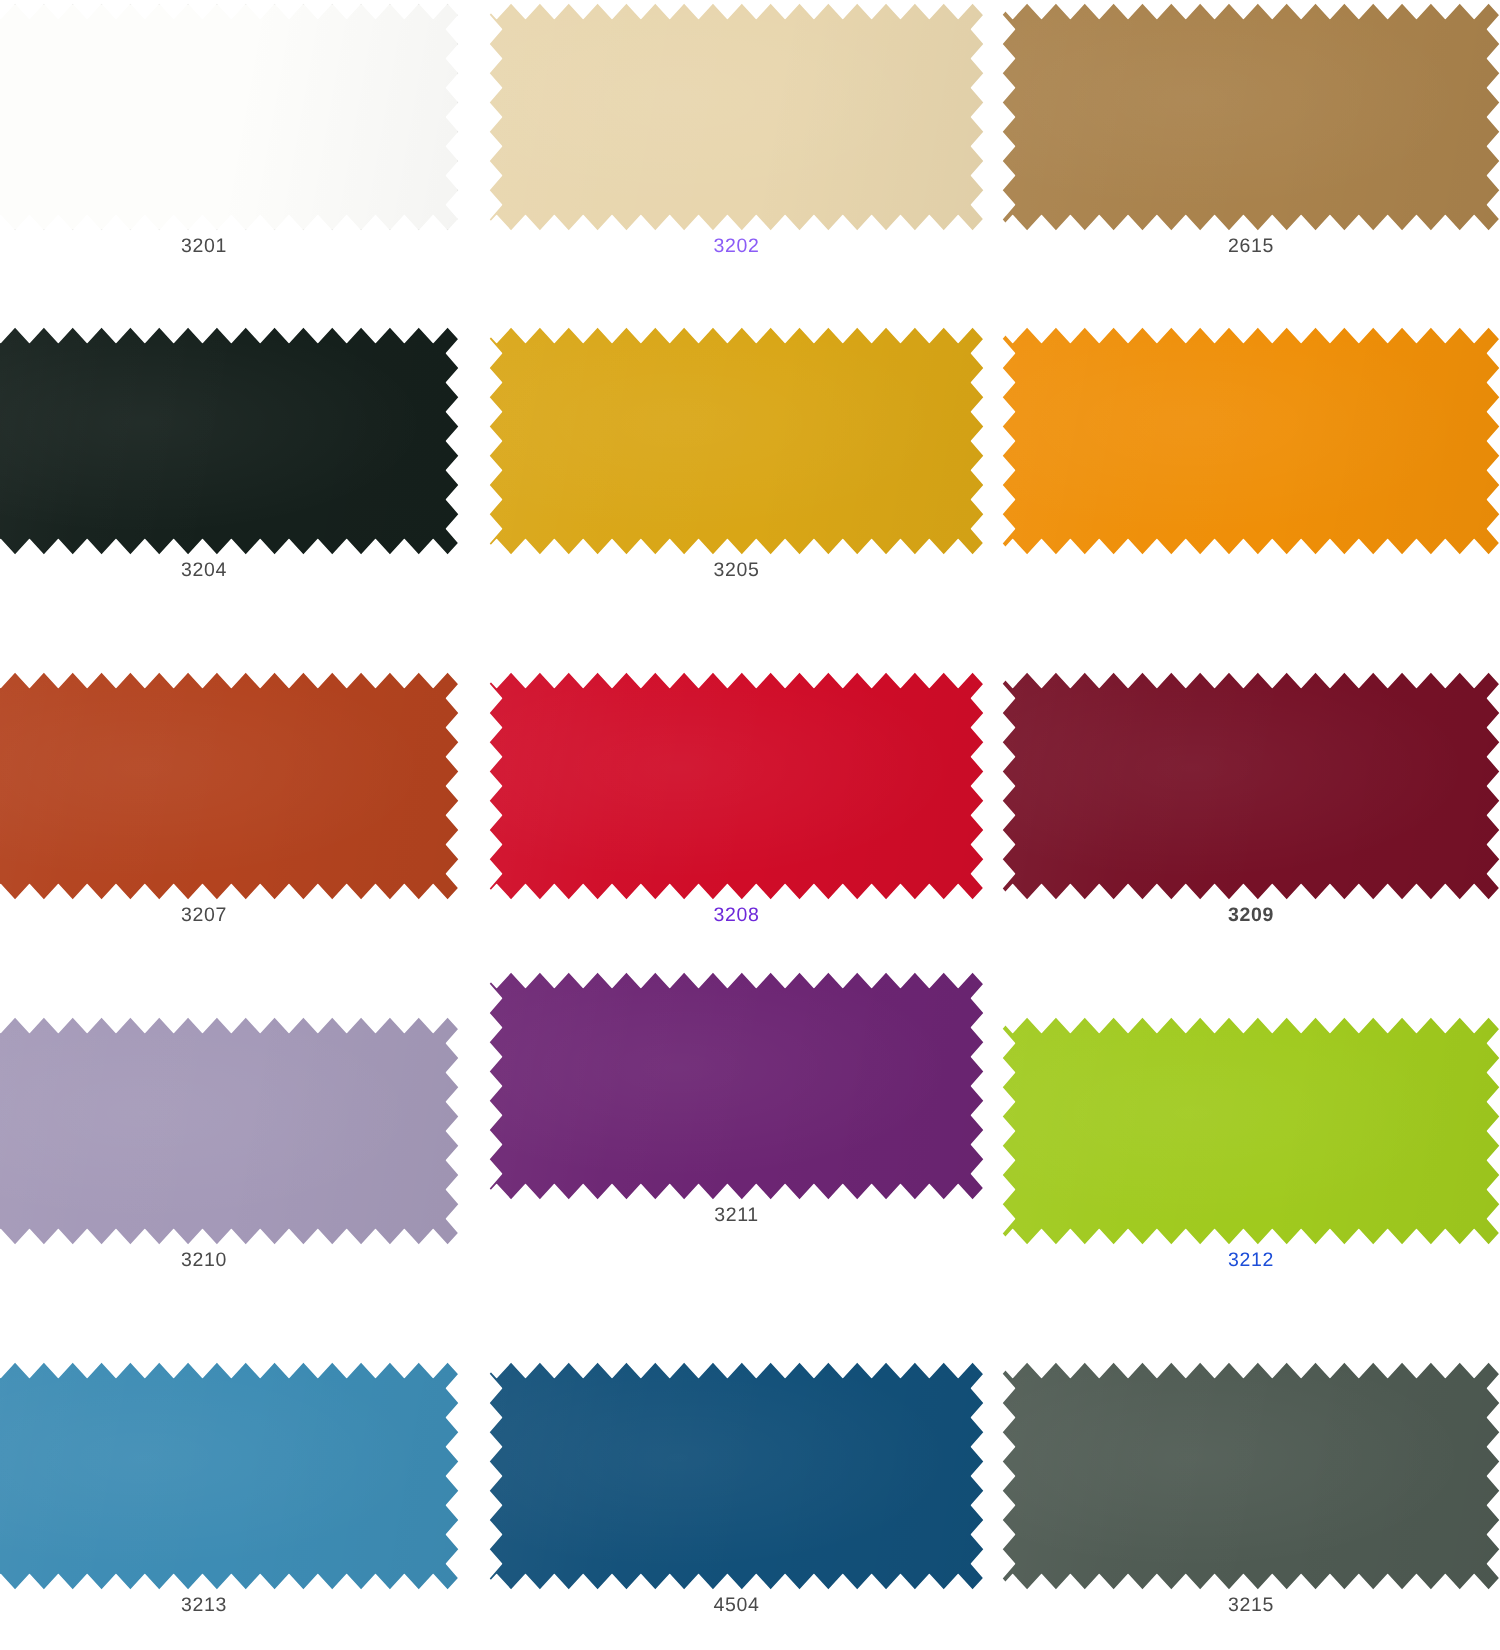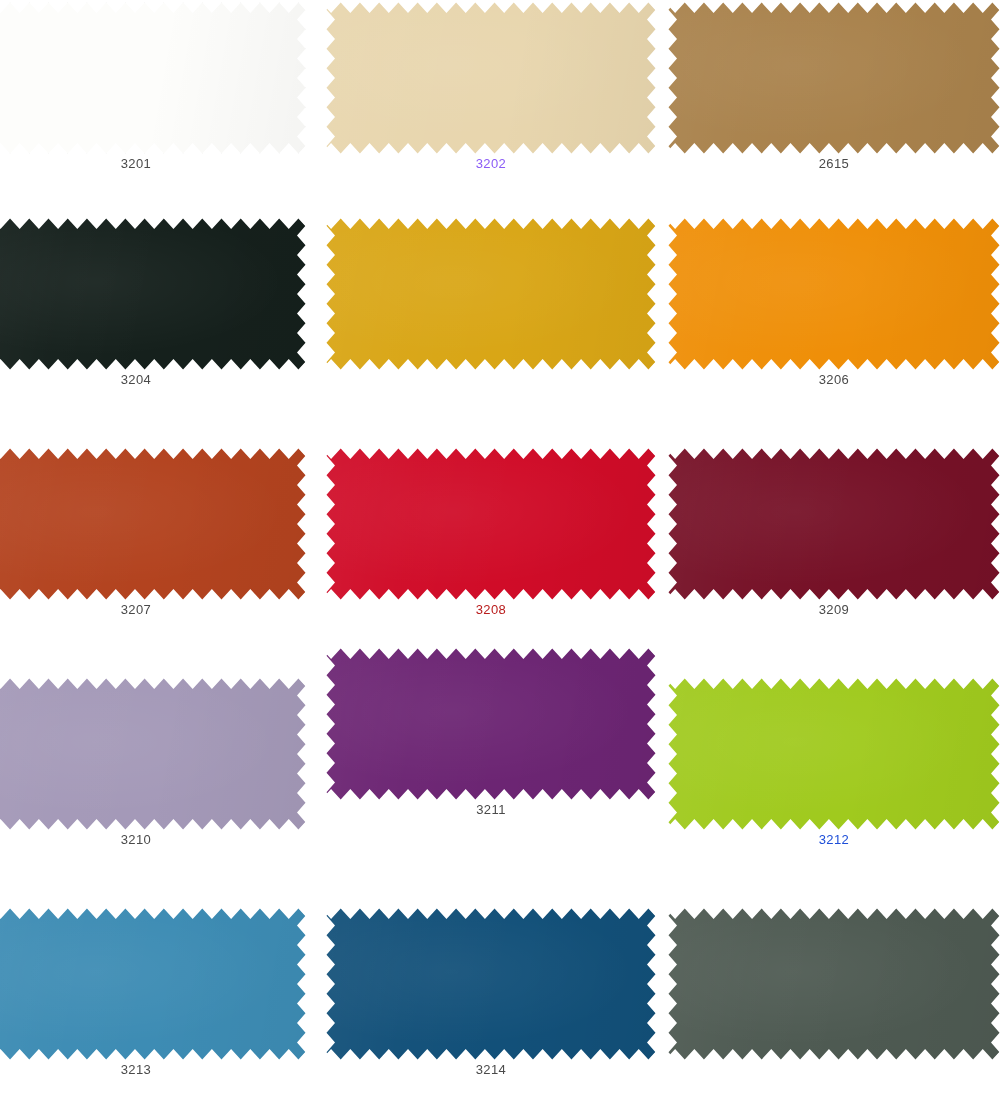--- a/index.html
+++ b/index.html
@@ -230,6 +230,7 @@
             <path d="M 9 0 L 9 152 L 0 152 L 8.5 142.5 L 0 133 L 8.5 123.5 L 0 114 L 8.5 104.5 L 0 95 L 8.5 85.5 L 0 76 L 8.5 66.5 L 0 57 L 8.5 47.5 L 0 38 L 8.5 28.5 L 0 19 L 8.5 9.5 L 0 0 Z" fill="#ffffff"></path>
           </svg>
         </div>
+        <div class="swatch-label" style="color: rgb(74, 74, 74);">3205</div>
       </div>
       <div class="swatch-cell" style="left: 668px; top: 218px; width: 332px; height: 178px;">
         <div class="swatch-chip-wrap">

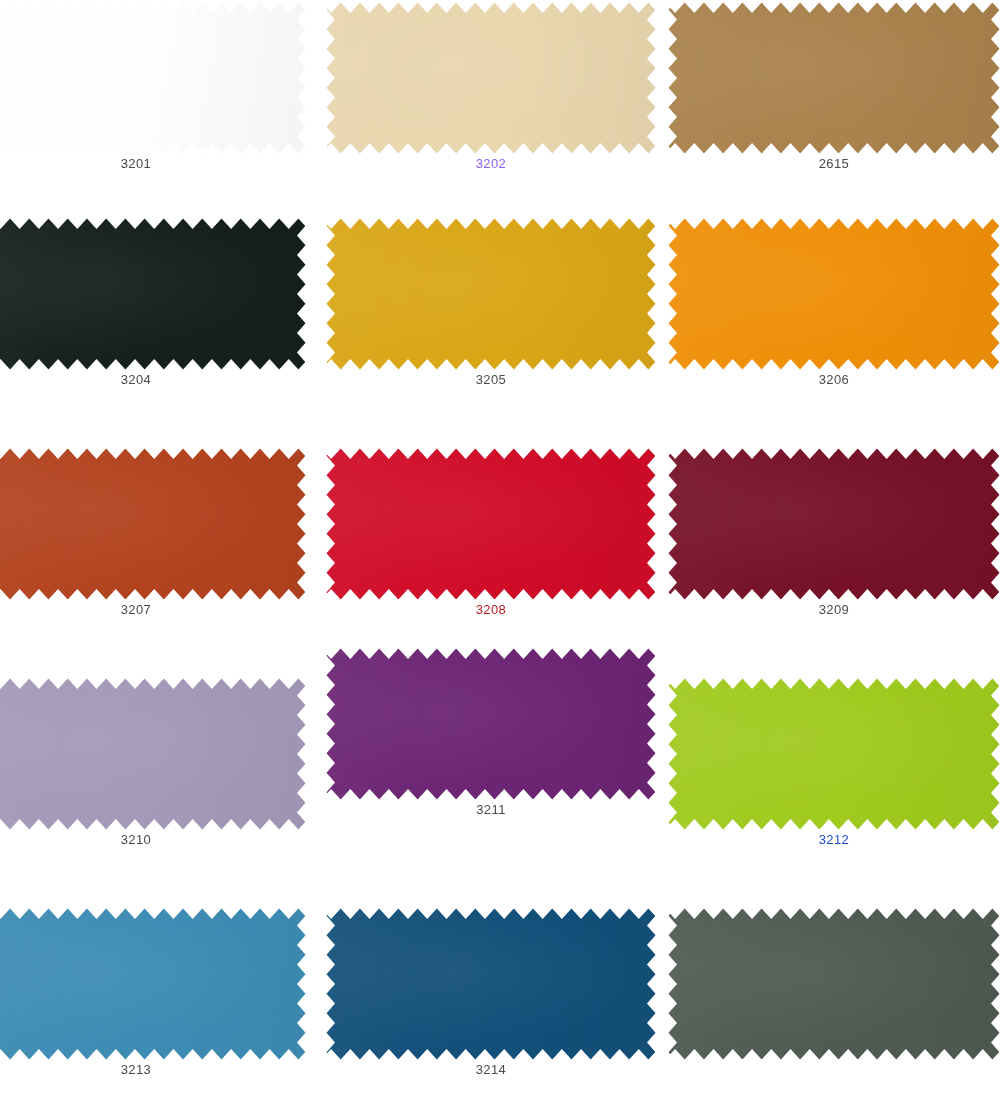--- a/index.html
+++ b/index.html
@@ -251,7 +251,6 @@
             <path d="M 9 0 L 9 152 L 0 152 L 8.5 142.5 L 0 133 L 8.5 123.5 L 0 114 L 8.5 104.5 L 0 95 L 8.5 85.5 L 0 76 L 8.5 66.5 L 0 57 L 8.5 47.5 L 0 38 L 8.5 28.5 L 0 19 L 8.5 9.5 L 0 0 Z" fill="#ffffff"></path>
           </svg>
         </div>
-        <div class="swatch-label" style="color: rgb(74, 74, 74);">3206</div>
       </div>
       <div class="swatch-cell" style="left: -34px; top: 448px; width: 340px; height: 178px;">
         <div class="swatch-chip-wrap">

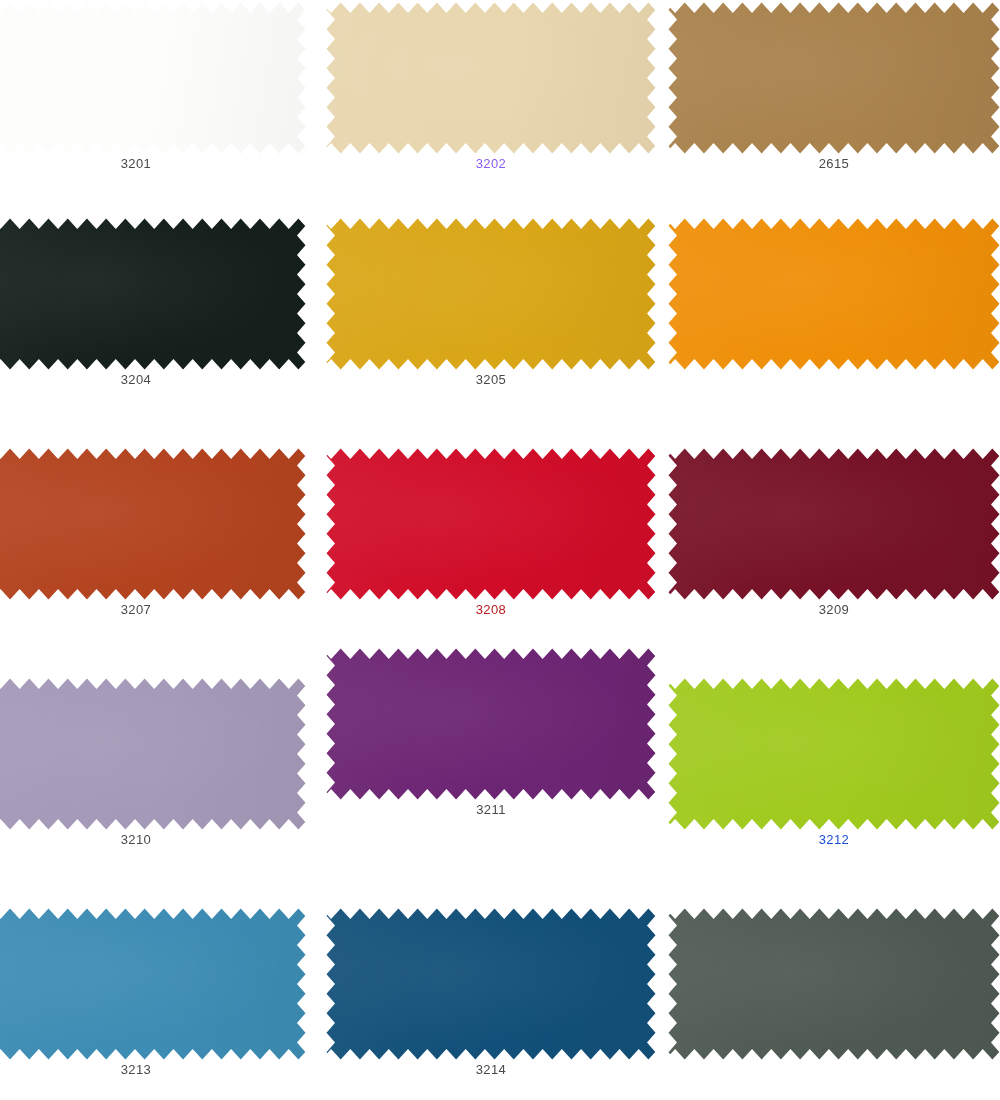--- a/index.html
+++ b/index.html
@@ -289,7 +289,7 @@
             <path d="M 9 0 L 9 152 L 0 152 L 8.5 142.5 L 0 133 L 8.5 123.5 L 0 114 L 8.5 104.5 L 0 95 L 8.5 85.5 L 0 76 L 8.5 66.5 L 0 57 L 8.5 47.5 L 0 38 L 8.5 28.5 L 0 19 L 8.5 9.5 L 0 0 Z" fill="#ffffff"></path>
           </svg>
         </div>
-        <div class="swatch-label" style="color: #b91c1c;">3208</div>
+        <div class="swatch-label" style="color: #6d28d9;">3208</div>
       </div>
       <div class="swatch-cell" style="left: 668px; top: 448px; width: 332px; height: 178px;">
         <div class="swatch-chip-wrap">

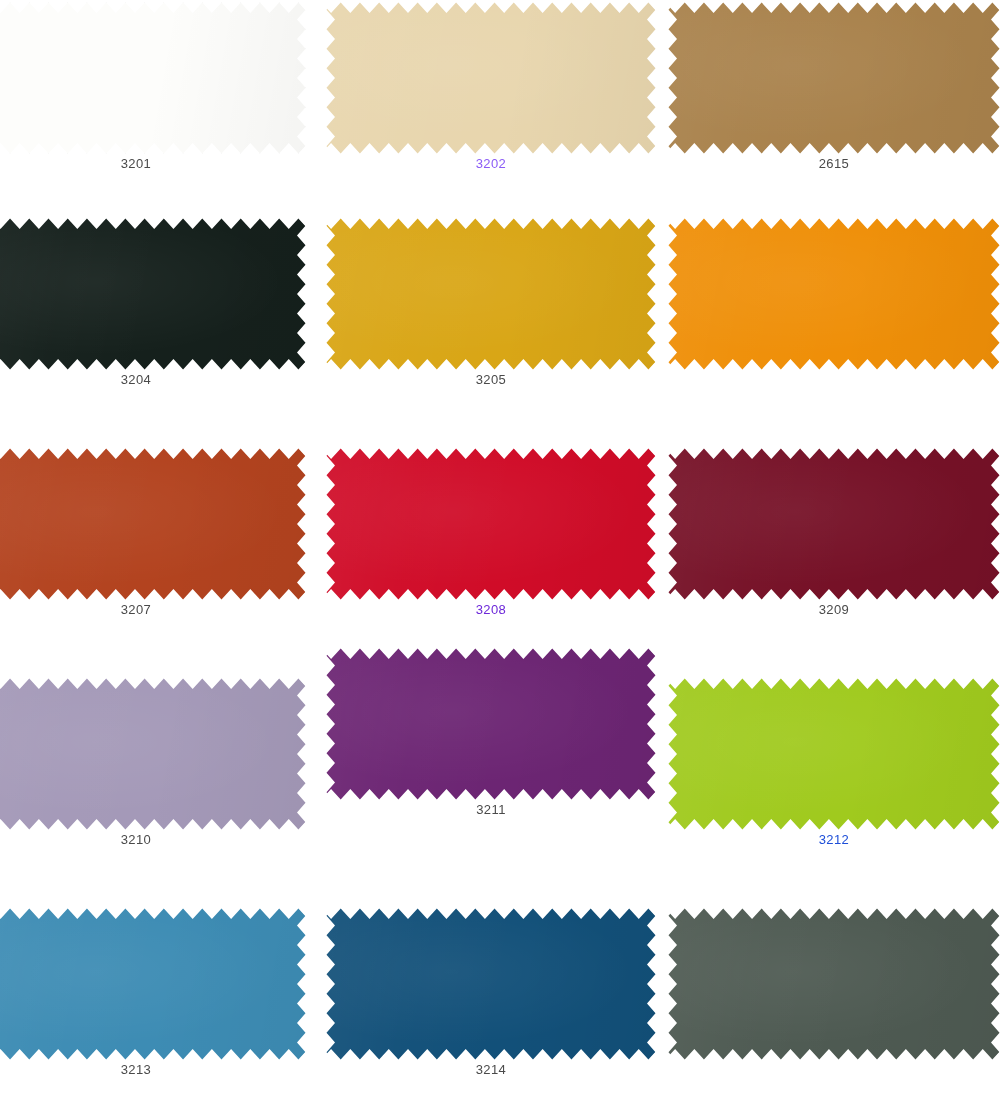--- a/index.html
+++ b/index.html
@@ -291,7 +291,7 @@
         </div>
         <div class="swatch-label" style="color: #6d28d9;">3208</div>
       </div>
-      <div class="swatch-cell" style="left: 668px; top: 448px; width: 332px; height: 178px;">
+      <div class="swatch-cell" style="left: 668px; top: 448px; width: 332px; height: 178px; font-weight: bold;">
         <div class="swatch-chip-wrap">
           <div class="swatch-chip" style="background-color: rgb(118, 17, 39);">
             <div class="cloth-shade"></div>

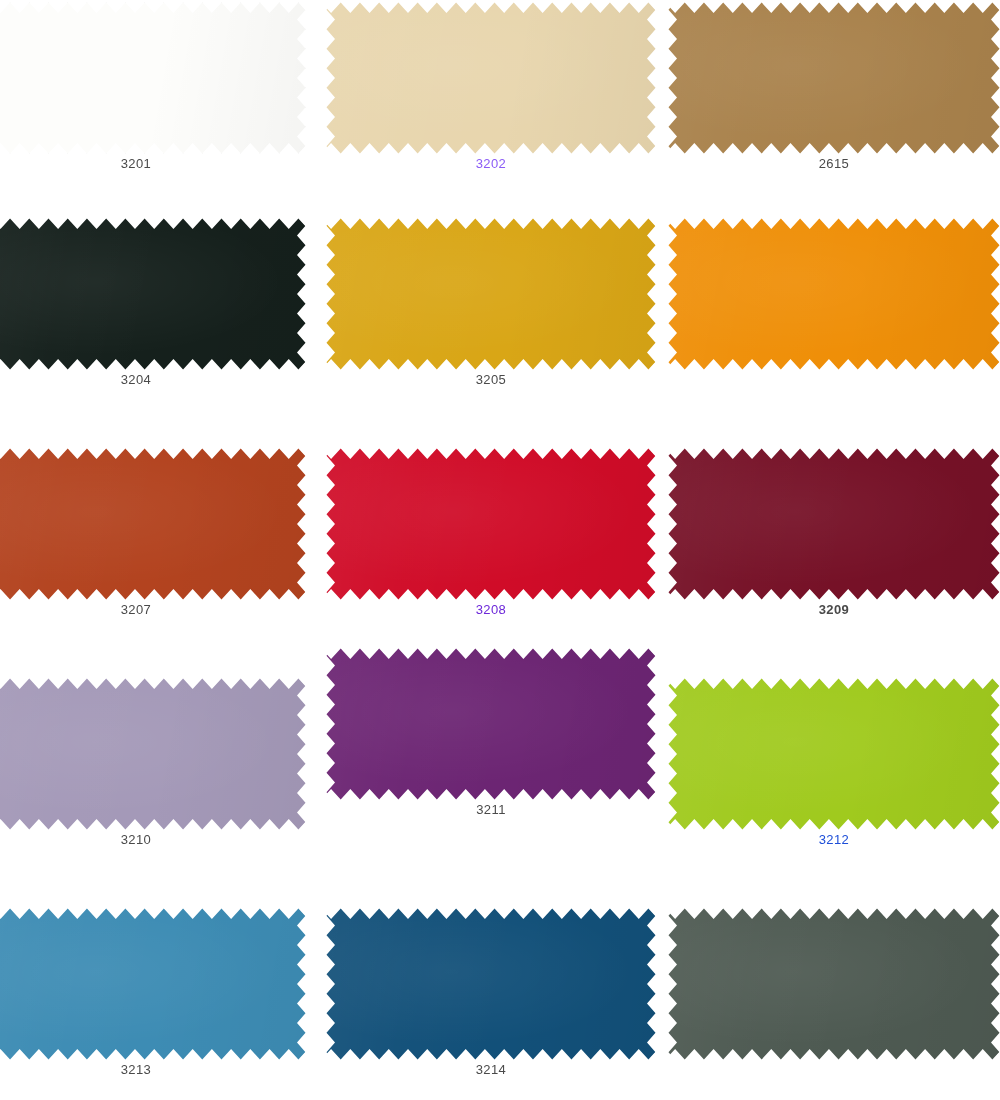--- a/index.html
+++ b/index.html
@@ -409,7 +409,7 @@
             <path d="M 9 0 L 9 152 L 0 152 L 8.5 142.5 L 0 133 L 8.5 123.5 L 0 114 L 8.5 104.5 L 0 95 L 8.5 85.5 L 0 76 L 8.5 66.5 L 0 57 L 8.5 47.5 L 0 38 L 8.5 28.5 L 0 19 L 8.5 9.5 L 0 0 Z" fill="#ffffff"></path>
           </svg>
         </div>
-        <div class="swatch-label" style="color: rgb(74, 74, 74);">3214</div>
+        <div class="swatch-label" style="color: rgb(74, 74, 74);">4504</div>
       </div>
       <div class="swatch-cell" style="left: 668px; top: 908px; width: 332px; height: 178px;">
         <div class="swatch-chip-wrap">

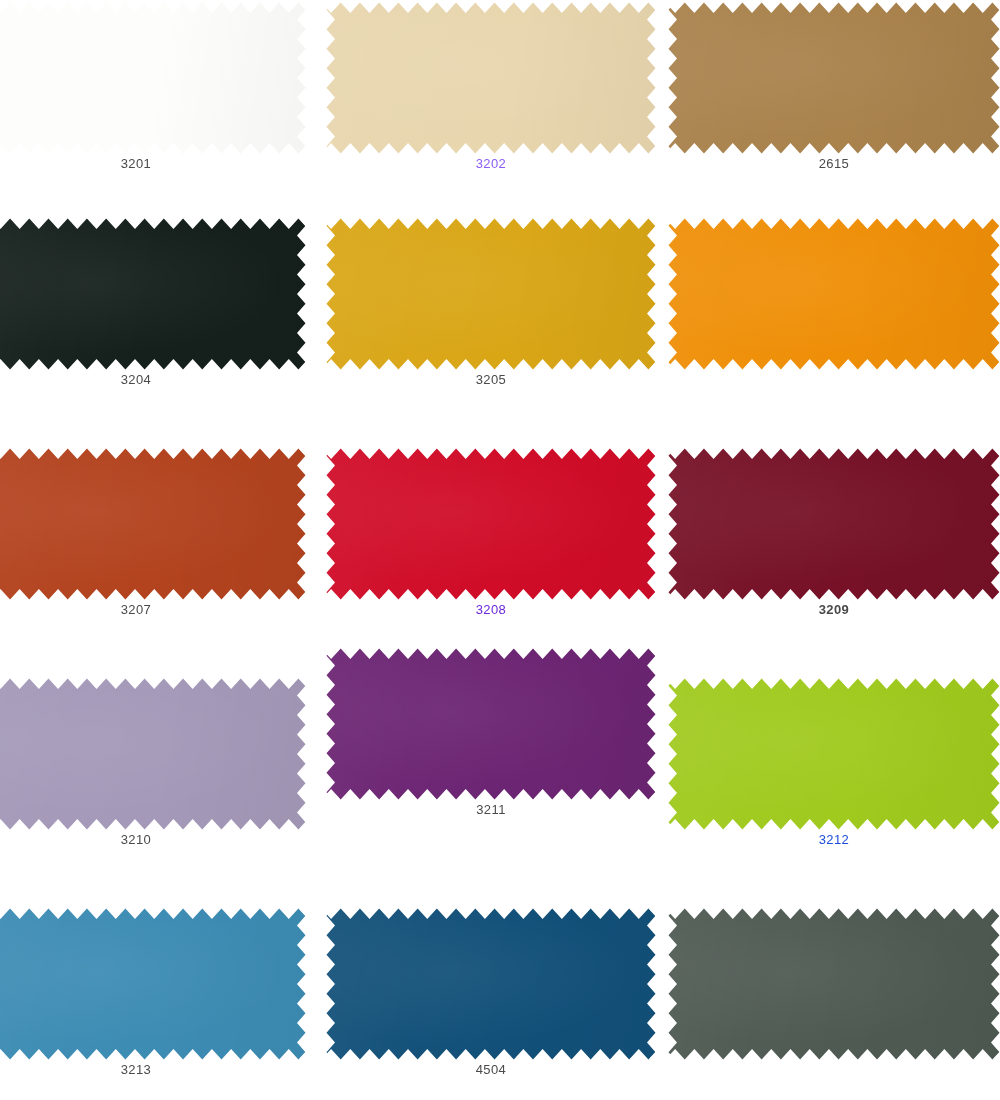--- a/index.html
+++ b/index.html
@@ -430,6 +430,7 @@
             <path d="M 9 0 L 9 152 L 0 152 L 8.5 142.5 L 0 133 L 8.5 123.5 L 0 114 L 8.5 104.5 L 0 95 L 8.5 85.5 L 0 76 L 8.5 66.5 L 0 57 L 8.5 47.5 L 0 38 L 8.5 28.5 L 0 19 L 8.5 9.5 L 0 0 Z" fill="#ffffff"></path>
           </svg>
         </div>
+        <div class="swatch-label" style="color: rgb(74, 74, 74);">3215</div>
       </div>
     </div>
 </div>

